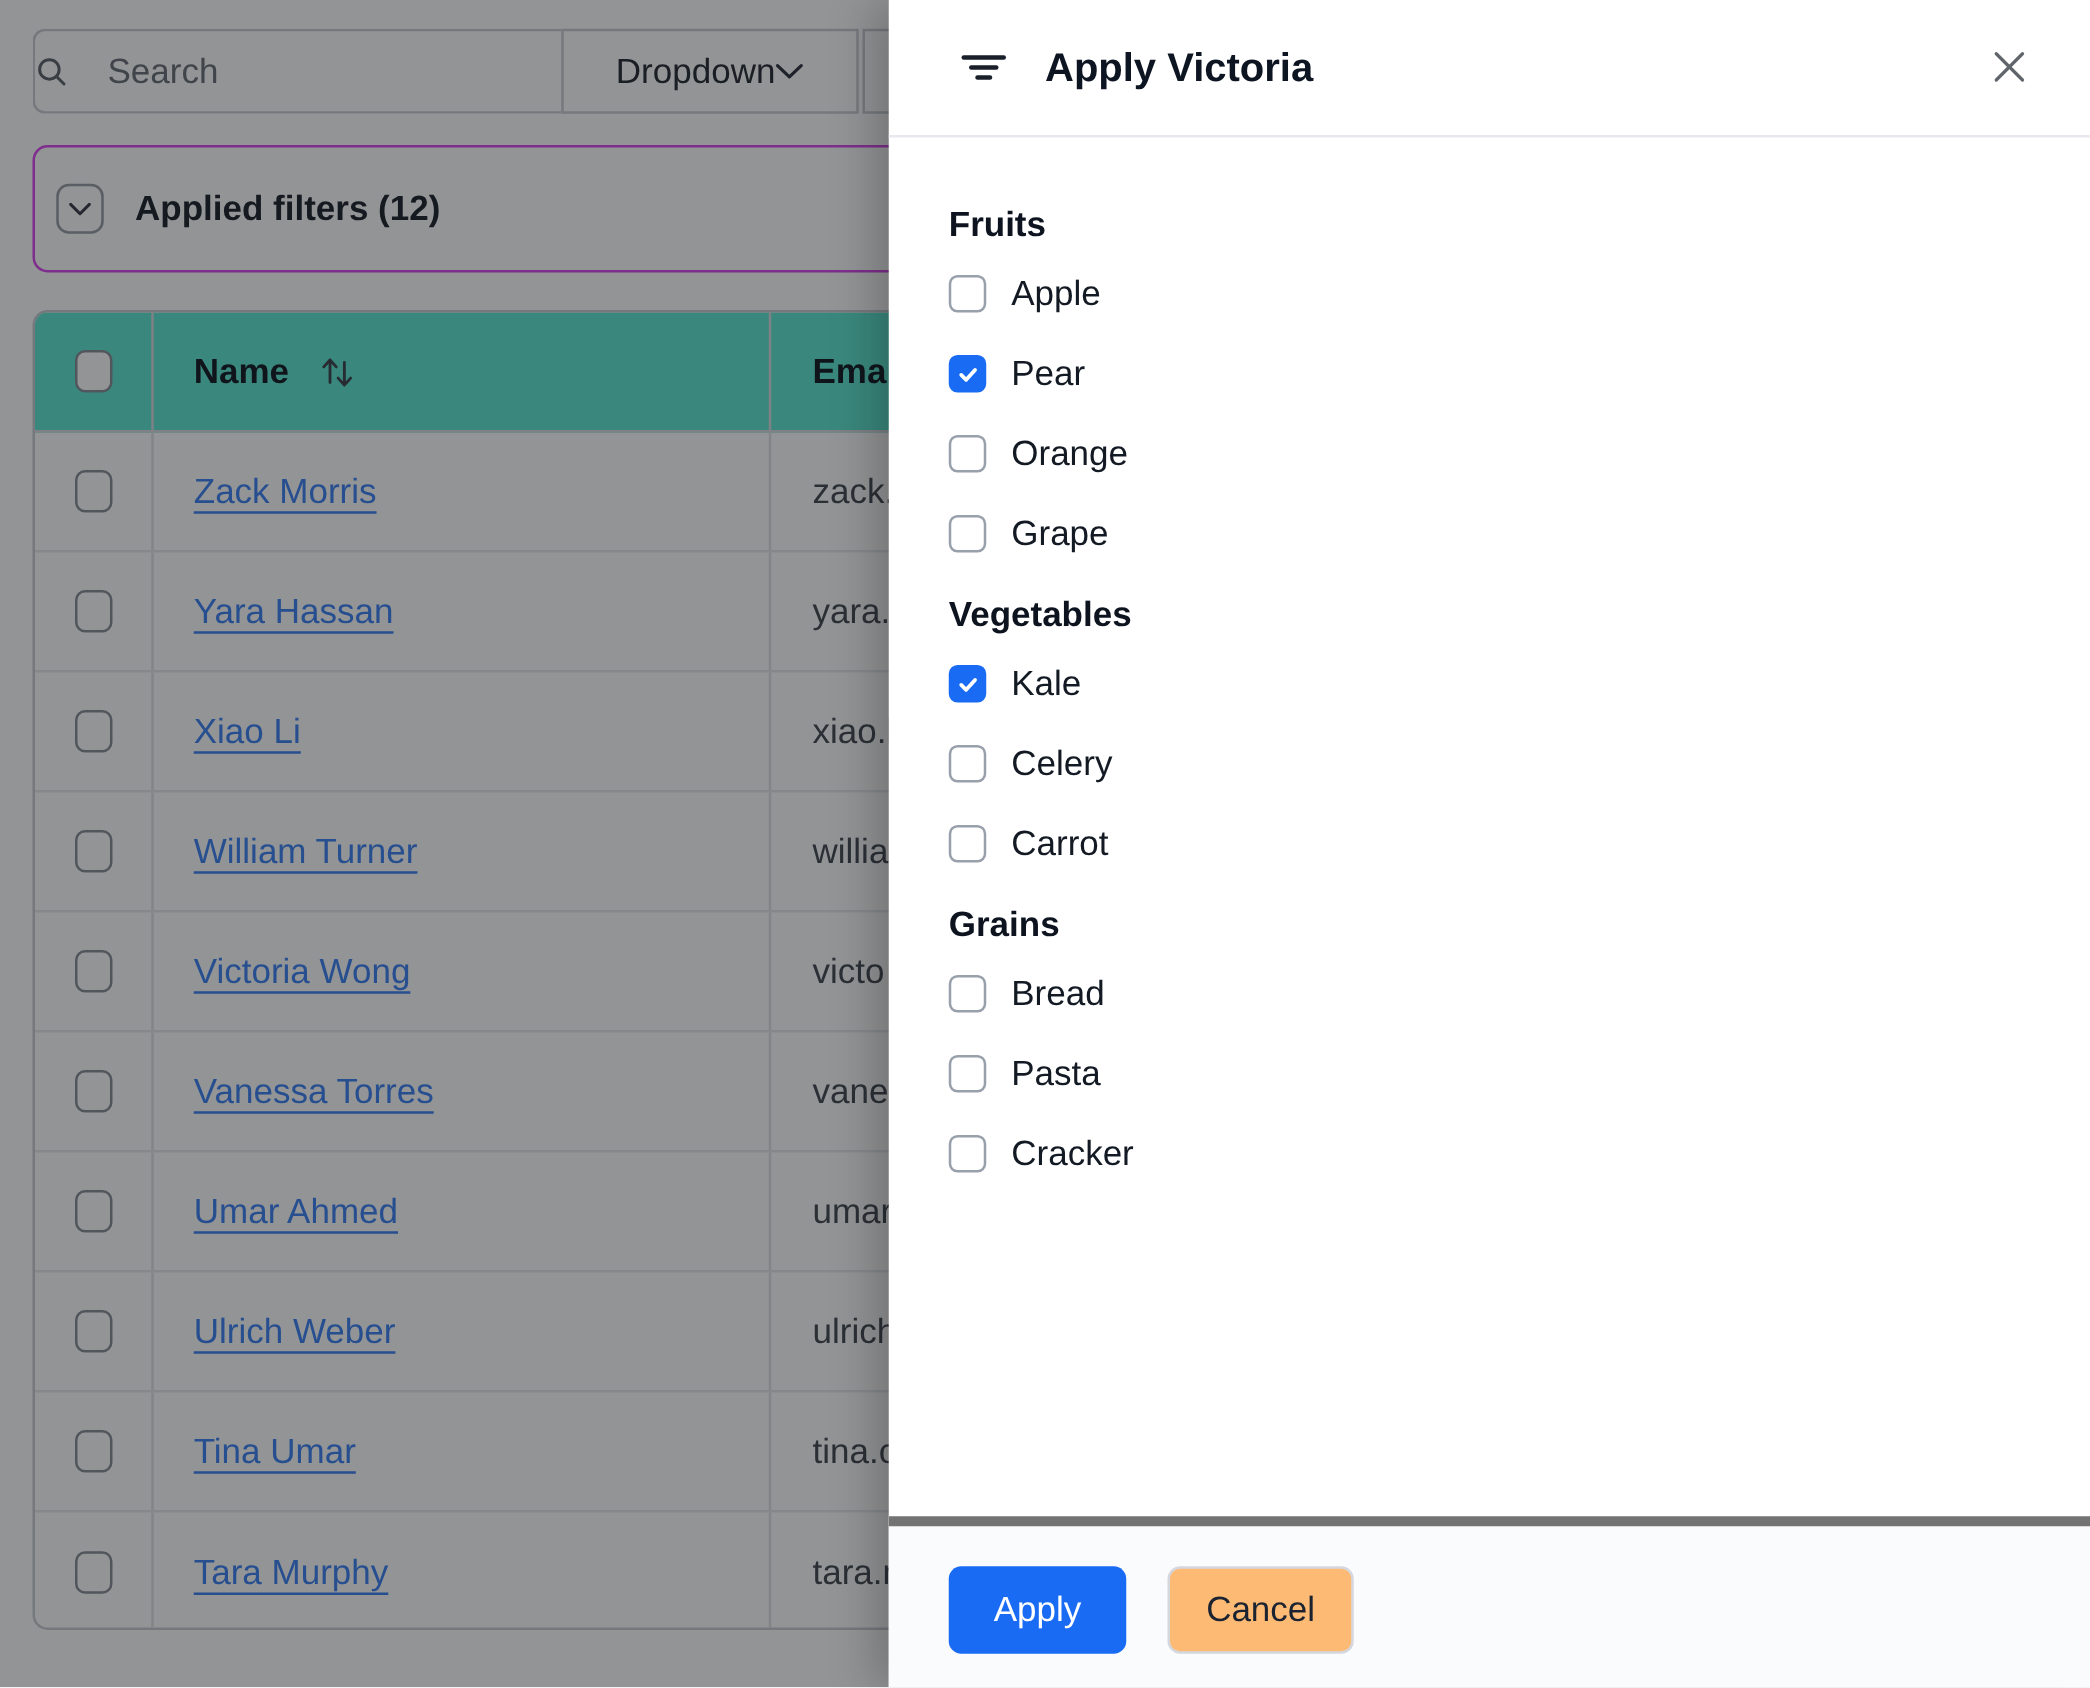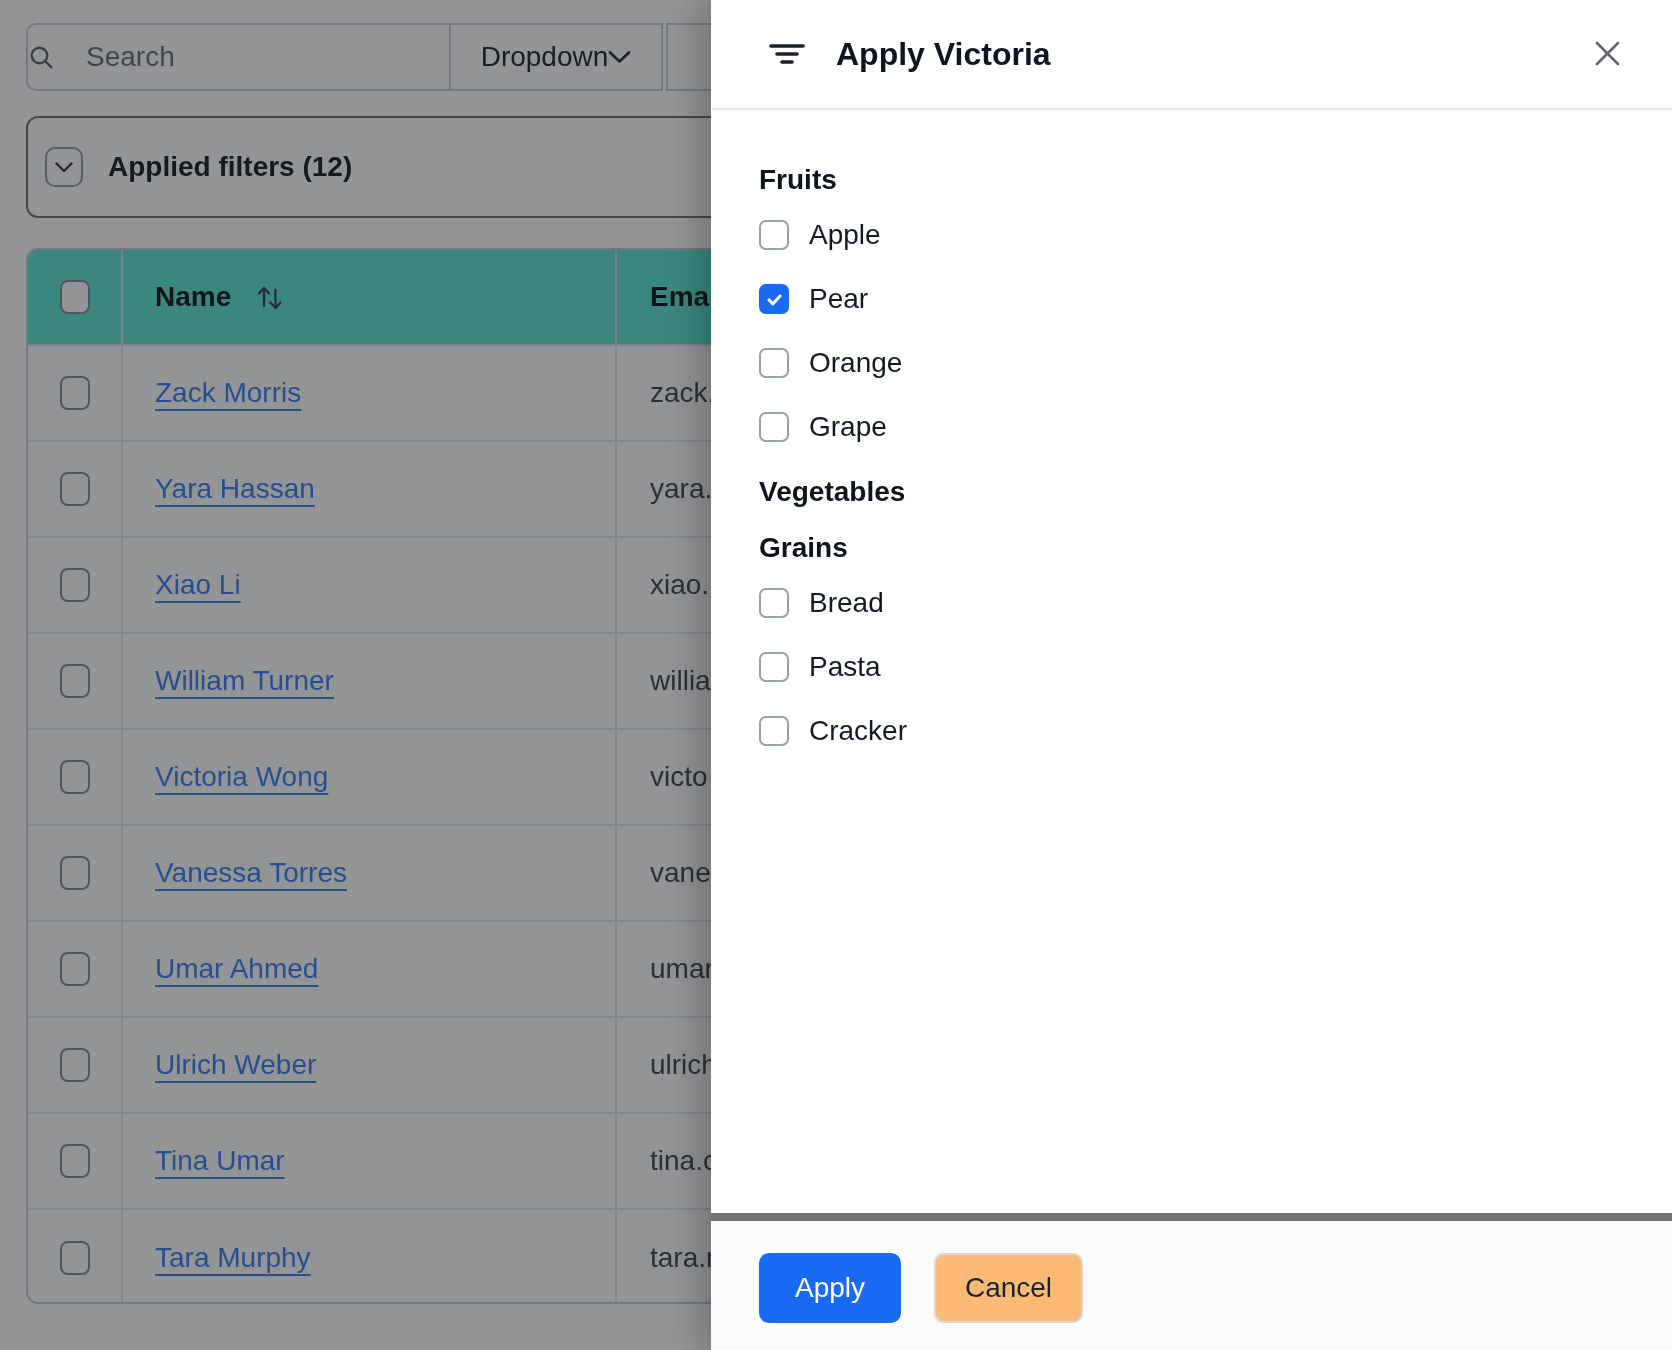--- a/index.html
+++ b/index.html
@@ -14,7 +14,7 @@
   .seg-search{width:423px;border-radius:10px 0 0 10px;border-right:none;gap:29px;}
   .seg-search input{border:none;outline:none;font-size:28px;color:#21262e;width:300px;background:transparent;}
   .seg-search input::placeholder{color:#69707a;}
-  .seg-dropdown{width:214px;justify-content:center;cursor:pointer;}
+  .seg-dropdown{width:238px;justify-content:center;cursor:pointer;}
   .seg-dropdown .lbl{font-size:28px;color:#242a33;}
   .seg-extra{margin-left:3px;flex:1;border-radius:0;border-left:2px solid #c9ced6;}
 

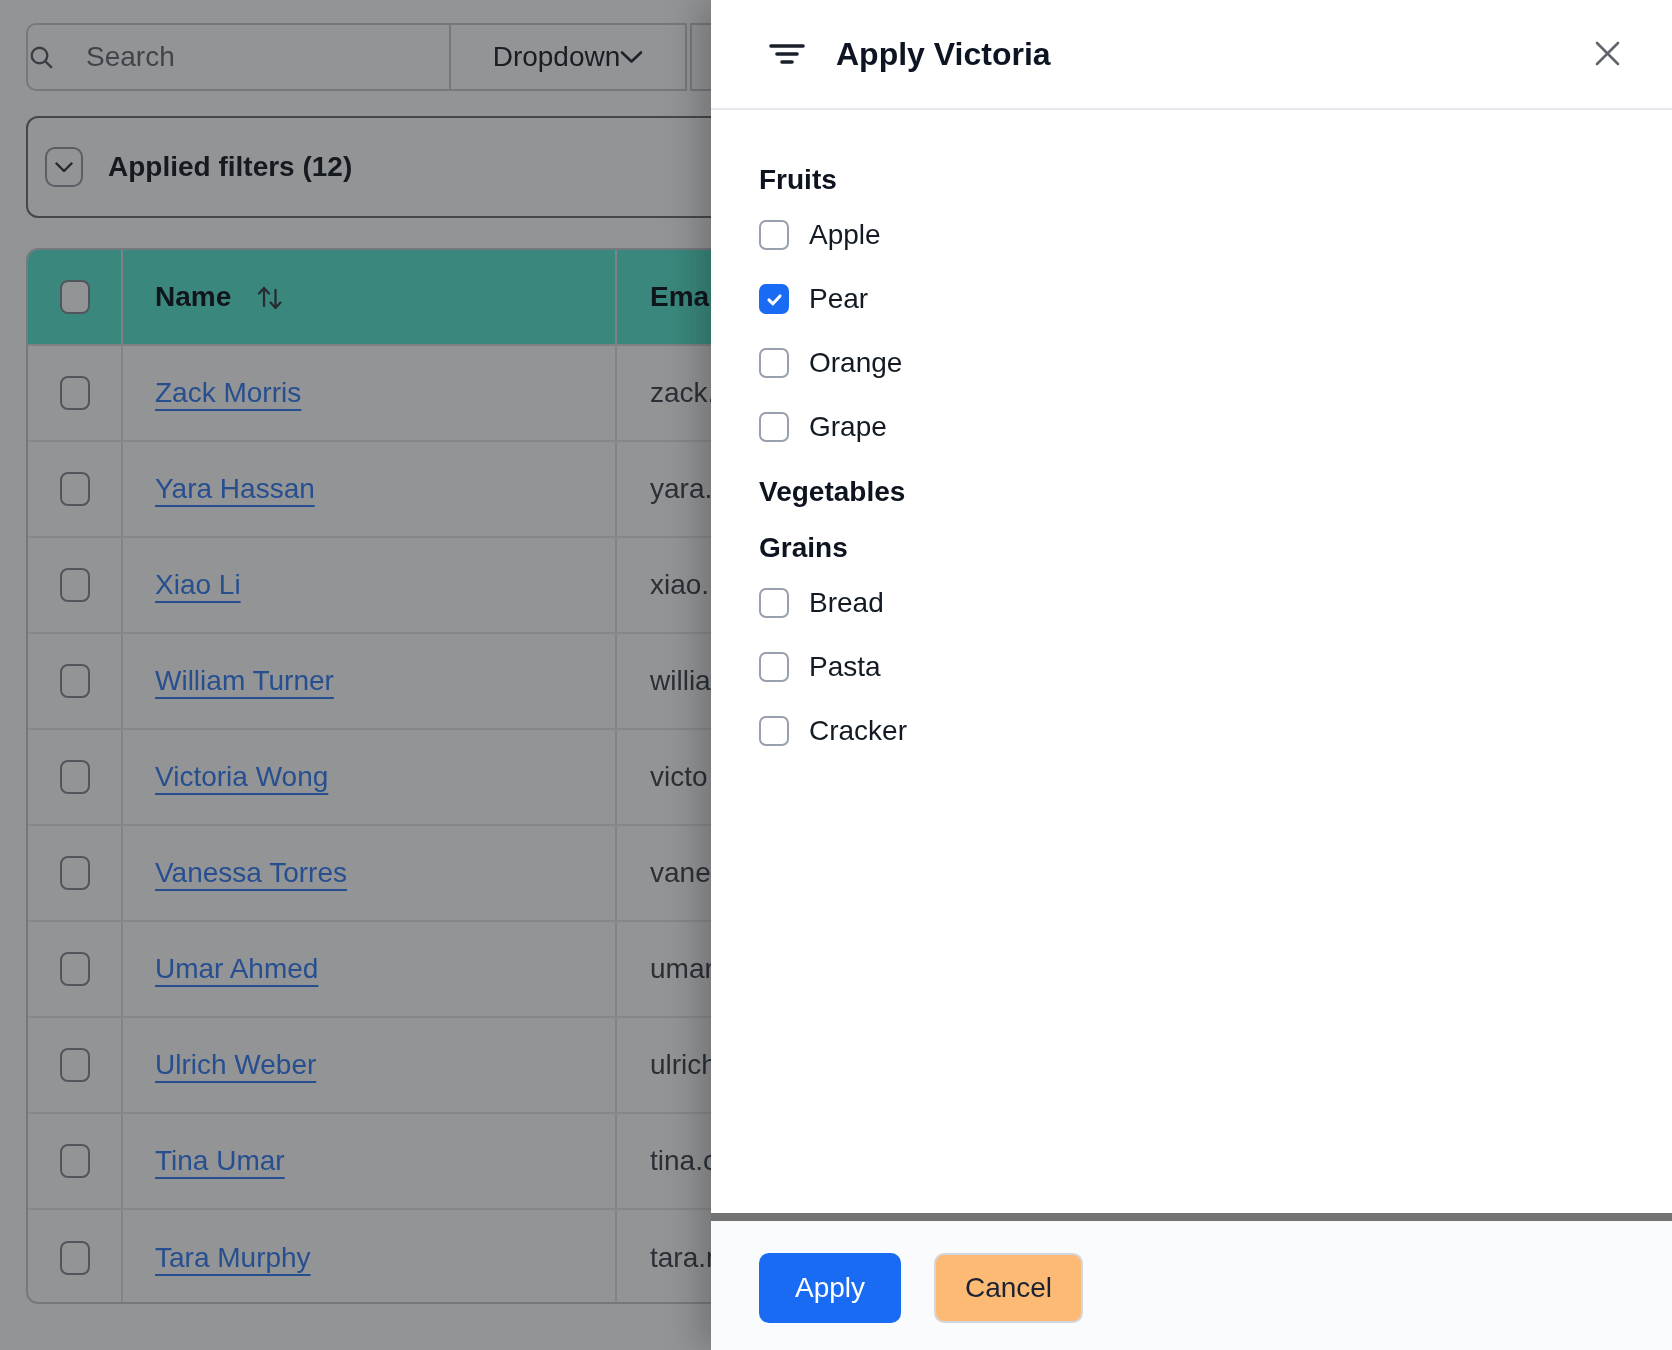--- a/index.html
+++ b/index.html
@@ -18,7 +18,7 @@
   .seg-dropdown .lbl{font-size:28px;color:#242a33;}
   .seg-extra{margin-left:3px;flex:1;border-radius:0;border-left:2px solid #c9ced6;}
 
-  .applied{position:absolute;left:26px;top:116px;width:740px;height:102px;border:2px solid #737373;border-radius:12px;background:#ffffff;display:flex;align-items:center;padding-left:17px;gap:25px;}
+  .applied{position:absolute;left:26px;top:116px;width:740px;height:102px;border:2px solid #d946ef;border-radius:12px;background:#ffffff;display:flex;align-items:center;padding-left:17px;gap:25px;}
   .applied-toggle{width:38px;height:40px;border:2px solid #959da8;border-radius:10px;background:#ffffff;display:flex;align-items:center;justify-content:center;cursor:pointer;padding:0;}
   .applied-label{font-size:28px;font-weight:700;color:#1b222c;}
 

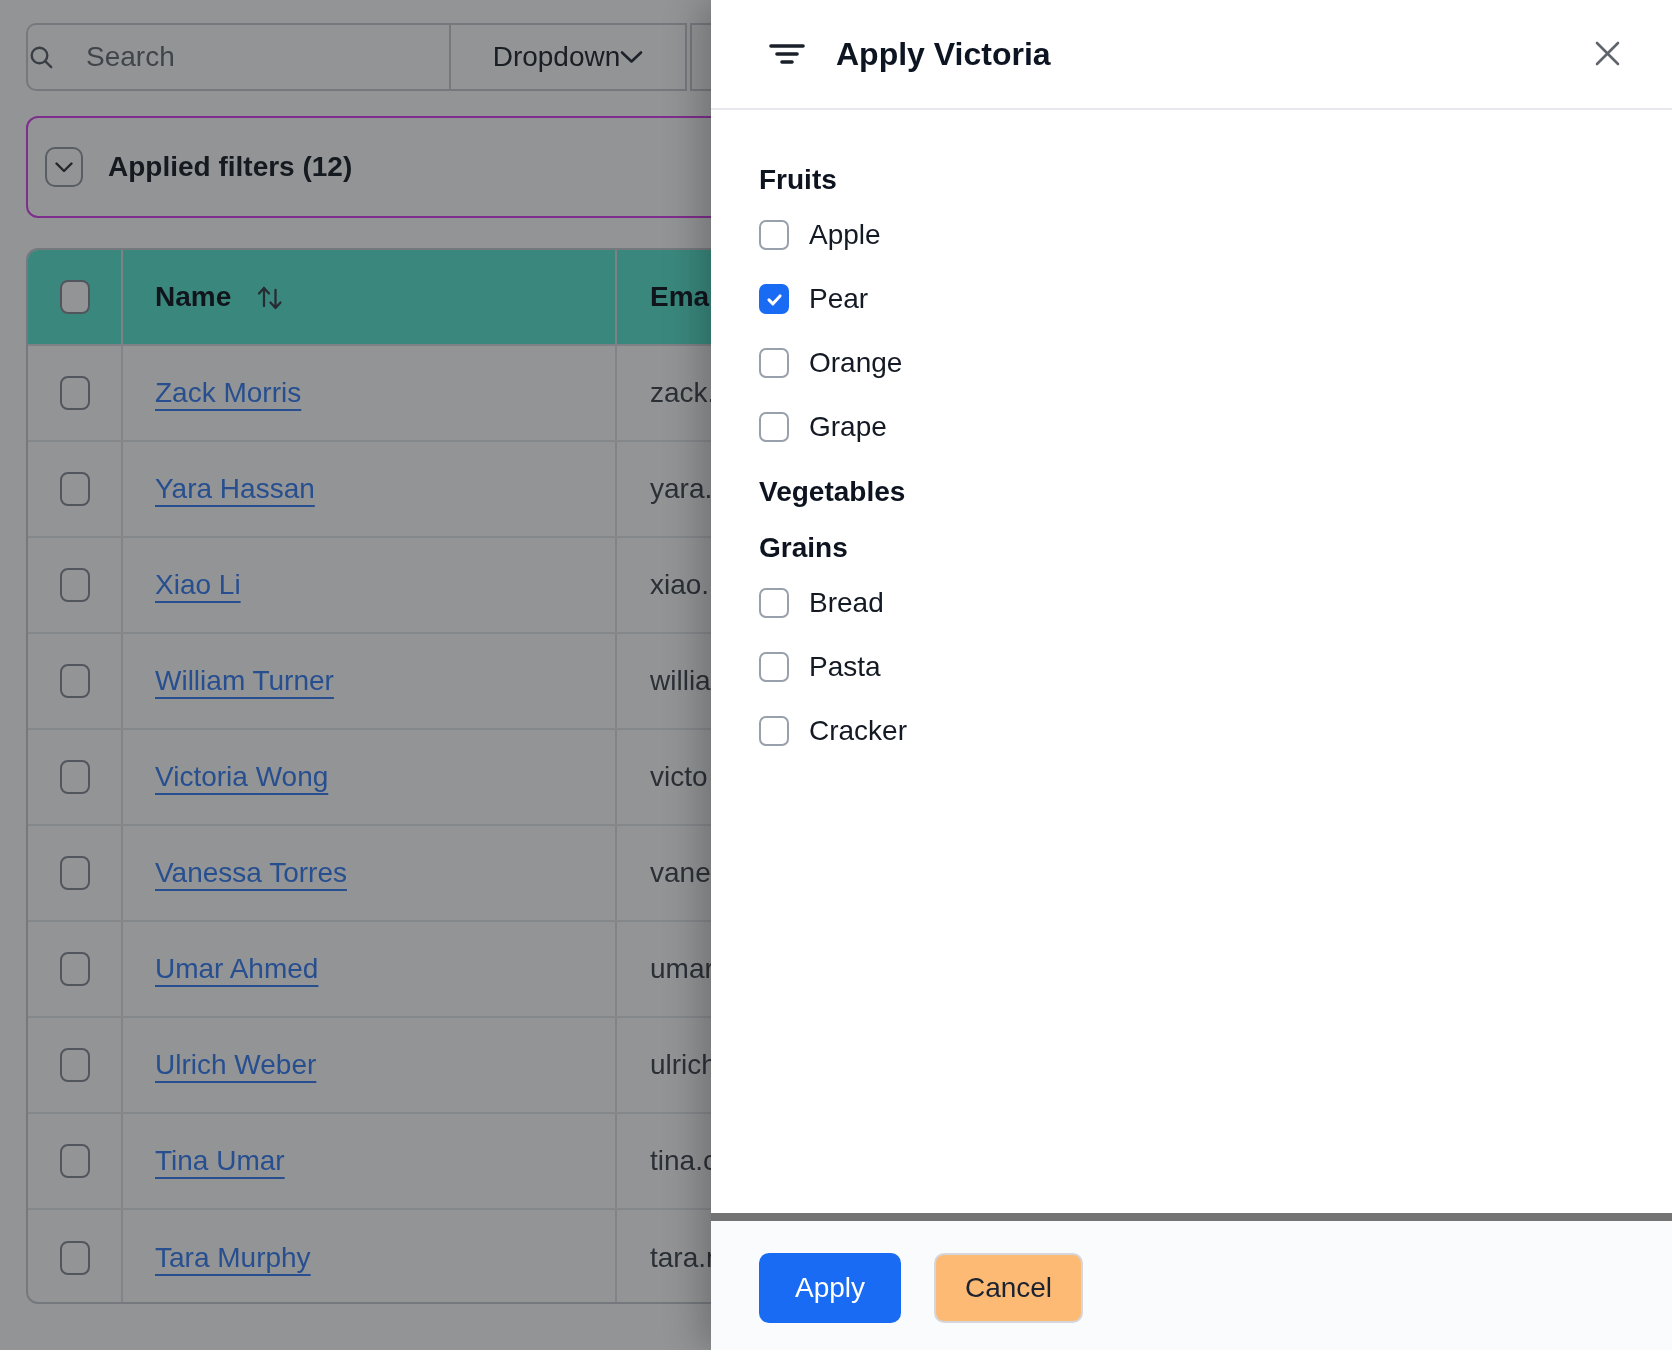--- a/index.html
+++ b/index.html
@@ -296,6 +296,30 @@
 
   <div class="filter-section">
     <div class="section-heading">Vegetables</div>
+    <div class="options">
+  <div class="option">
+    <span class="cbx checked">
+      <svg class="icon" width="19" height="19" viewBox="0 0 24 24" fill="none">
+        <path d="M5 12.5 L10 17.5 L19 7.5" stroke="#ffffff" stroke-width="3.8" stroke-linecap="round" stroke-linejoin="round"></path>
+      </svg>
+    </span>
+    <span class="option-label">Kale</span>
+  </div>
+
+  <div class="option">
+    <span class="cbx">
+      
+    </span>
+    <span class="option-label">Celery</span>
+  </div>
+
+  <div class="option">
+    <span class="cbx">
+      
+    </span>
+    <span class="option-label">Carrot</span>
+  </div>
+</div>
   </div>
 
   <div class="filter-section">

